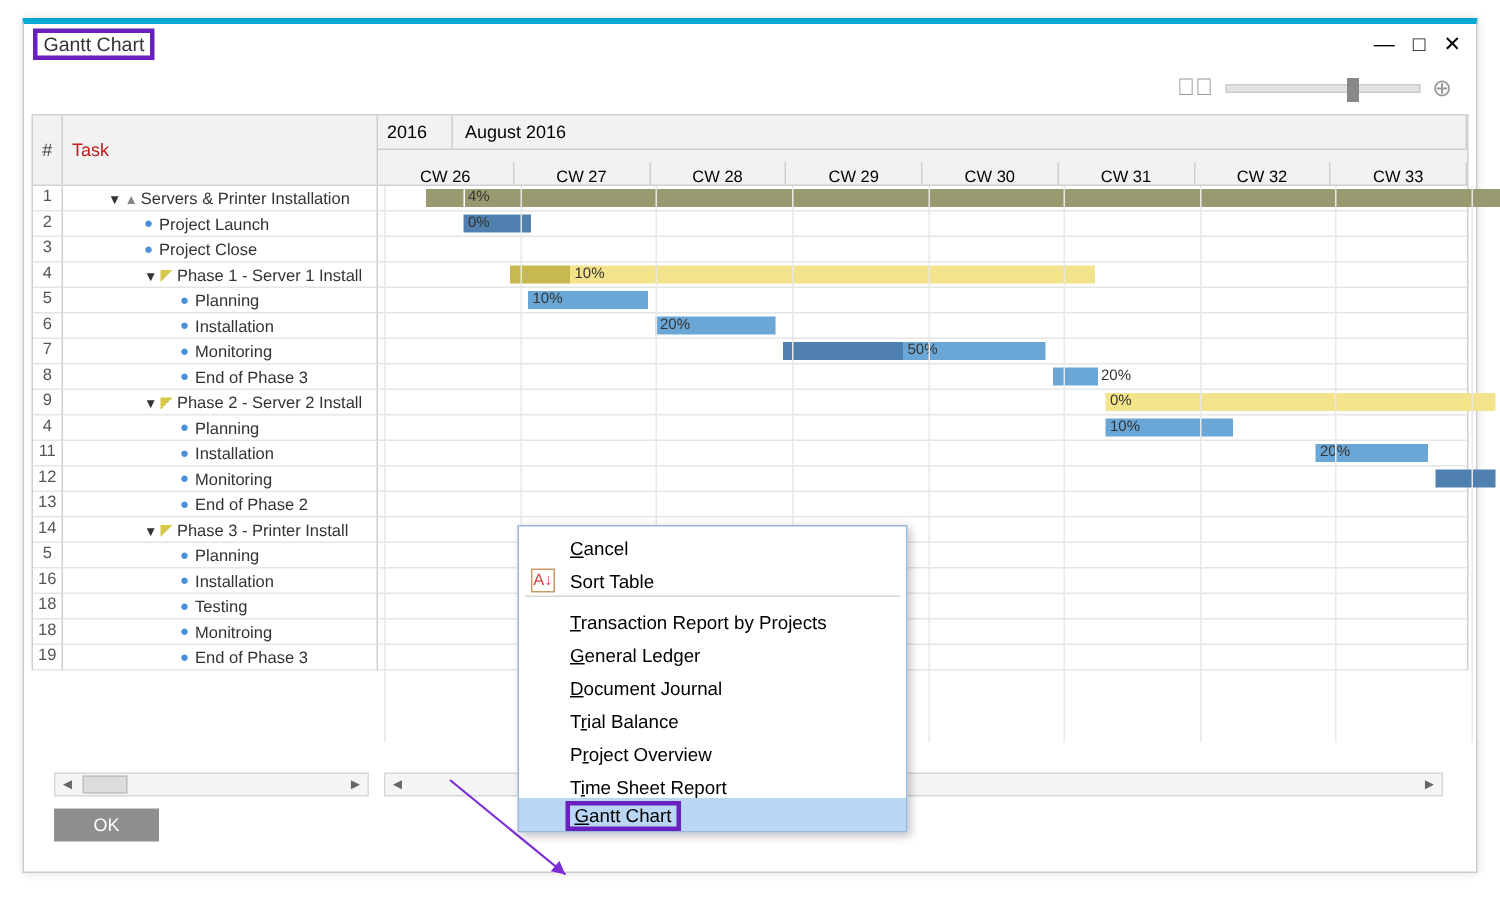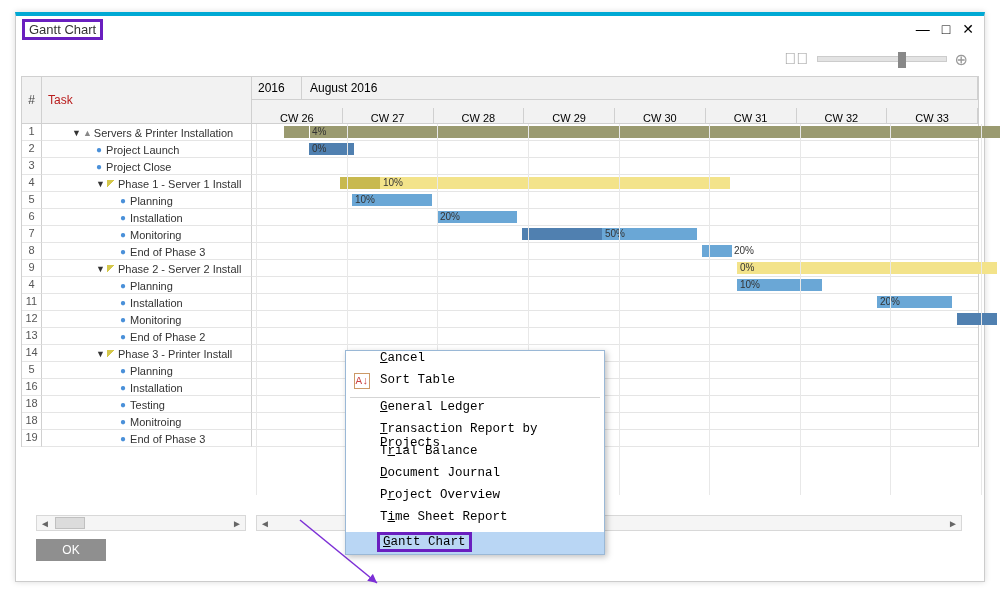--- a/index.html
+++ b/index.html
@@ -182,8 +182,8 @@
     z-index:100;
   }
   .context-menu .item {
-    height:22px; display:flex; align-items:flex-start;
-    padding-left:34px; position:relative;font-family:Liberation Mono, monospace;
+    height:22px; display:flex; align-items:flex-end;
+    padding-left:34px; position:relative;
   }
   .context-menu .item.selected {
     background:#b9d6f4;

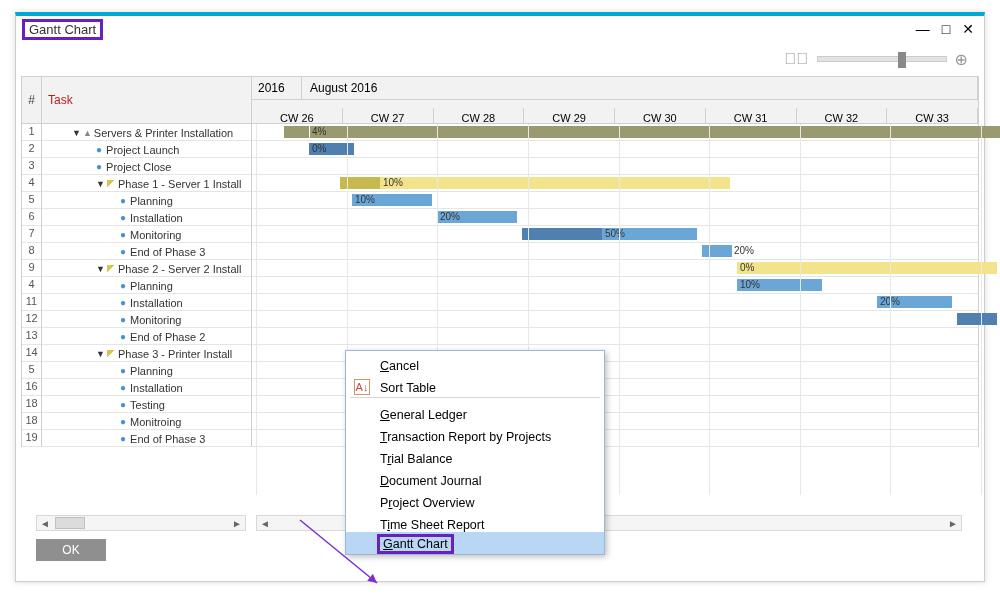--- a/index.html
+++ b/index.html
@@ -478,10 +478,10 @@
     </div>
     <div class="sep"></div>
     <div class="item">
+      <span><span class="u">T</span>ransaction Report by Projects</span>
+    </div>
+    <div class="item">
       <span><span class="u">G</span>eneral Ledger</span>
-    </div>
-    <div class="item">
-      <span><span class="u">T</span>ransaction Report by Projects</span>
     </div>
     <div class="item">
       <span>T<span class="u">r</span>ial Balance</span>

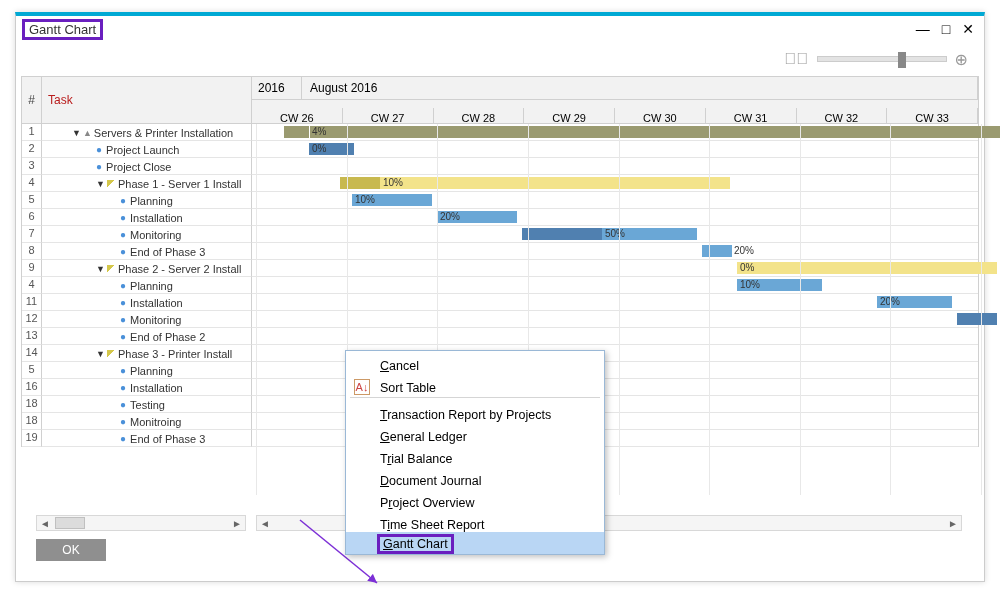--- a/index.html
+++ b/index.html
@@ -484,10 +484,10 @@
       <span><span class="u">G</span>eneral Ledger</span>
     </div>
     <div class="item">
+      <span><span class="u">D</span>ocument Journal</span>
+    </div>
+    <div class="item">
       <span>T<span class="u">r</span>ial Balance</span>
-    </div>
-    <div class="item">
-      <span><span class="u">D</span>ocument Journal</span>
     </div>
     <div class="item">
       <span>P<span class="u">r</span>oject Overview</span>

